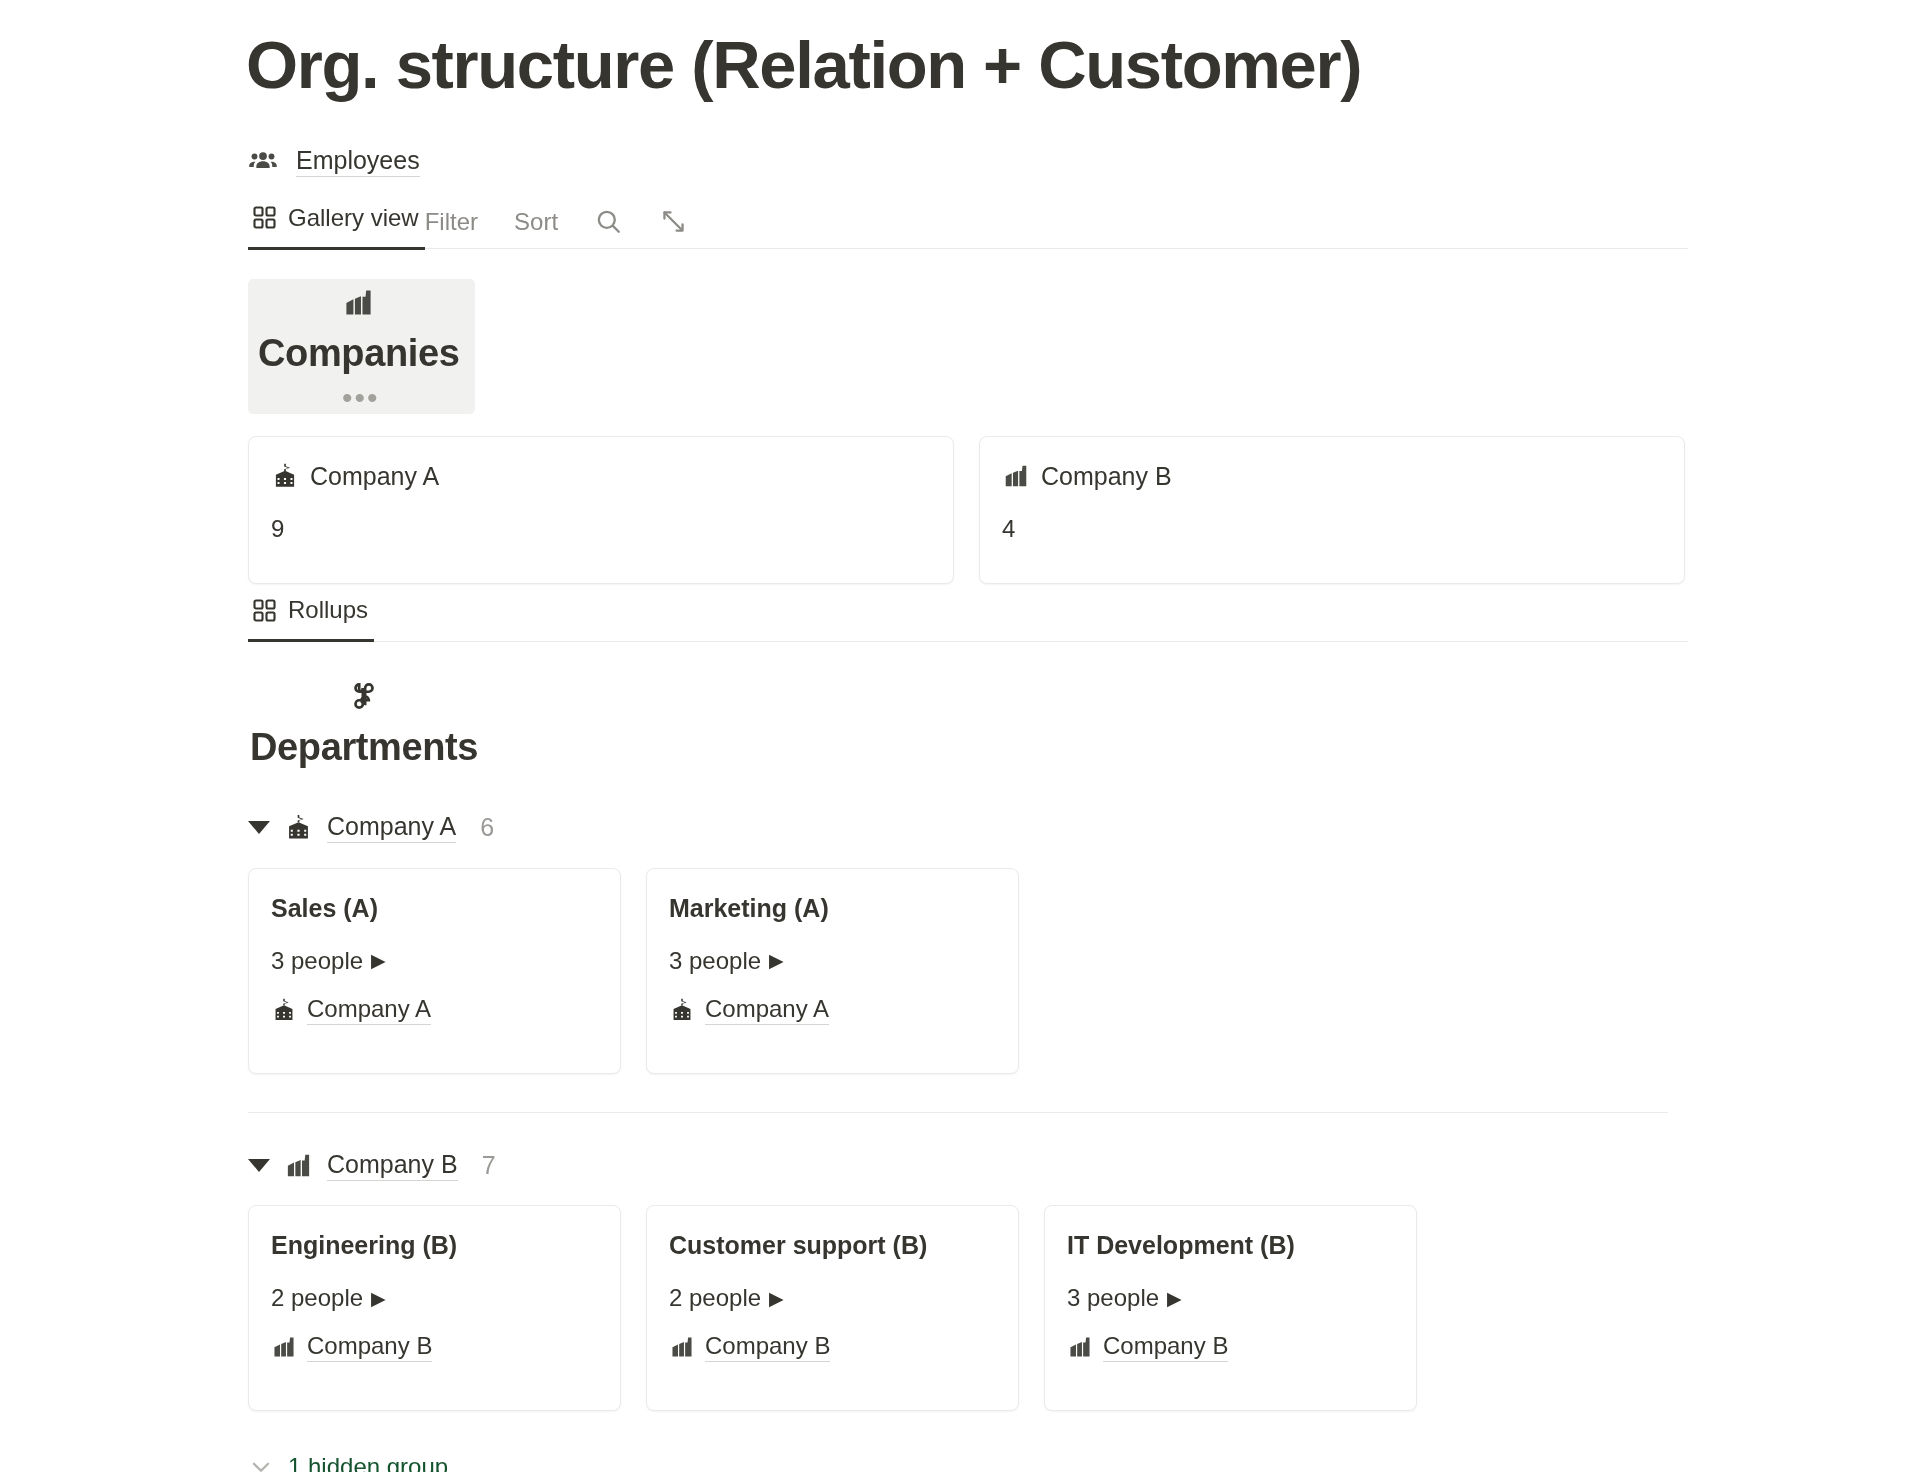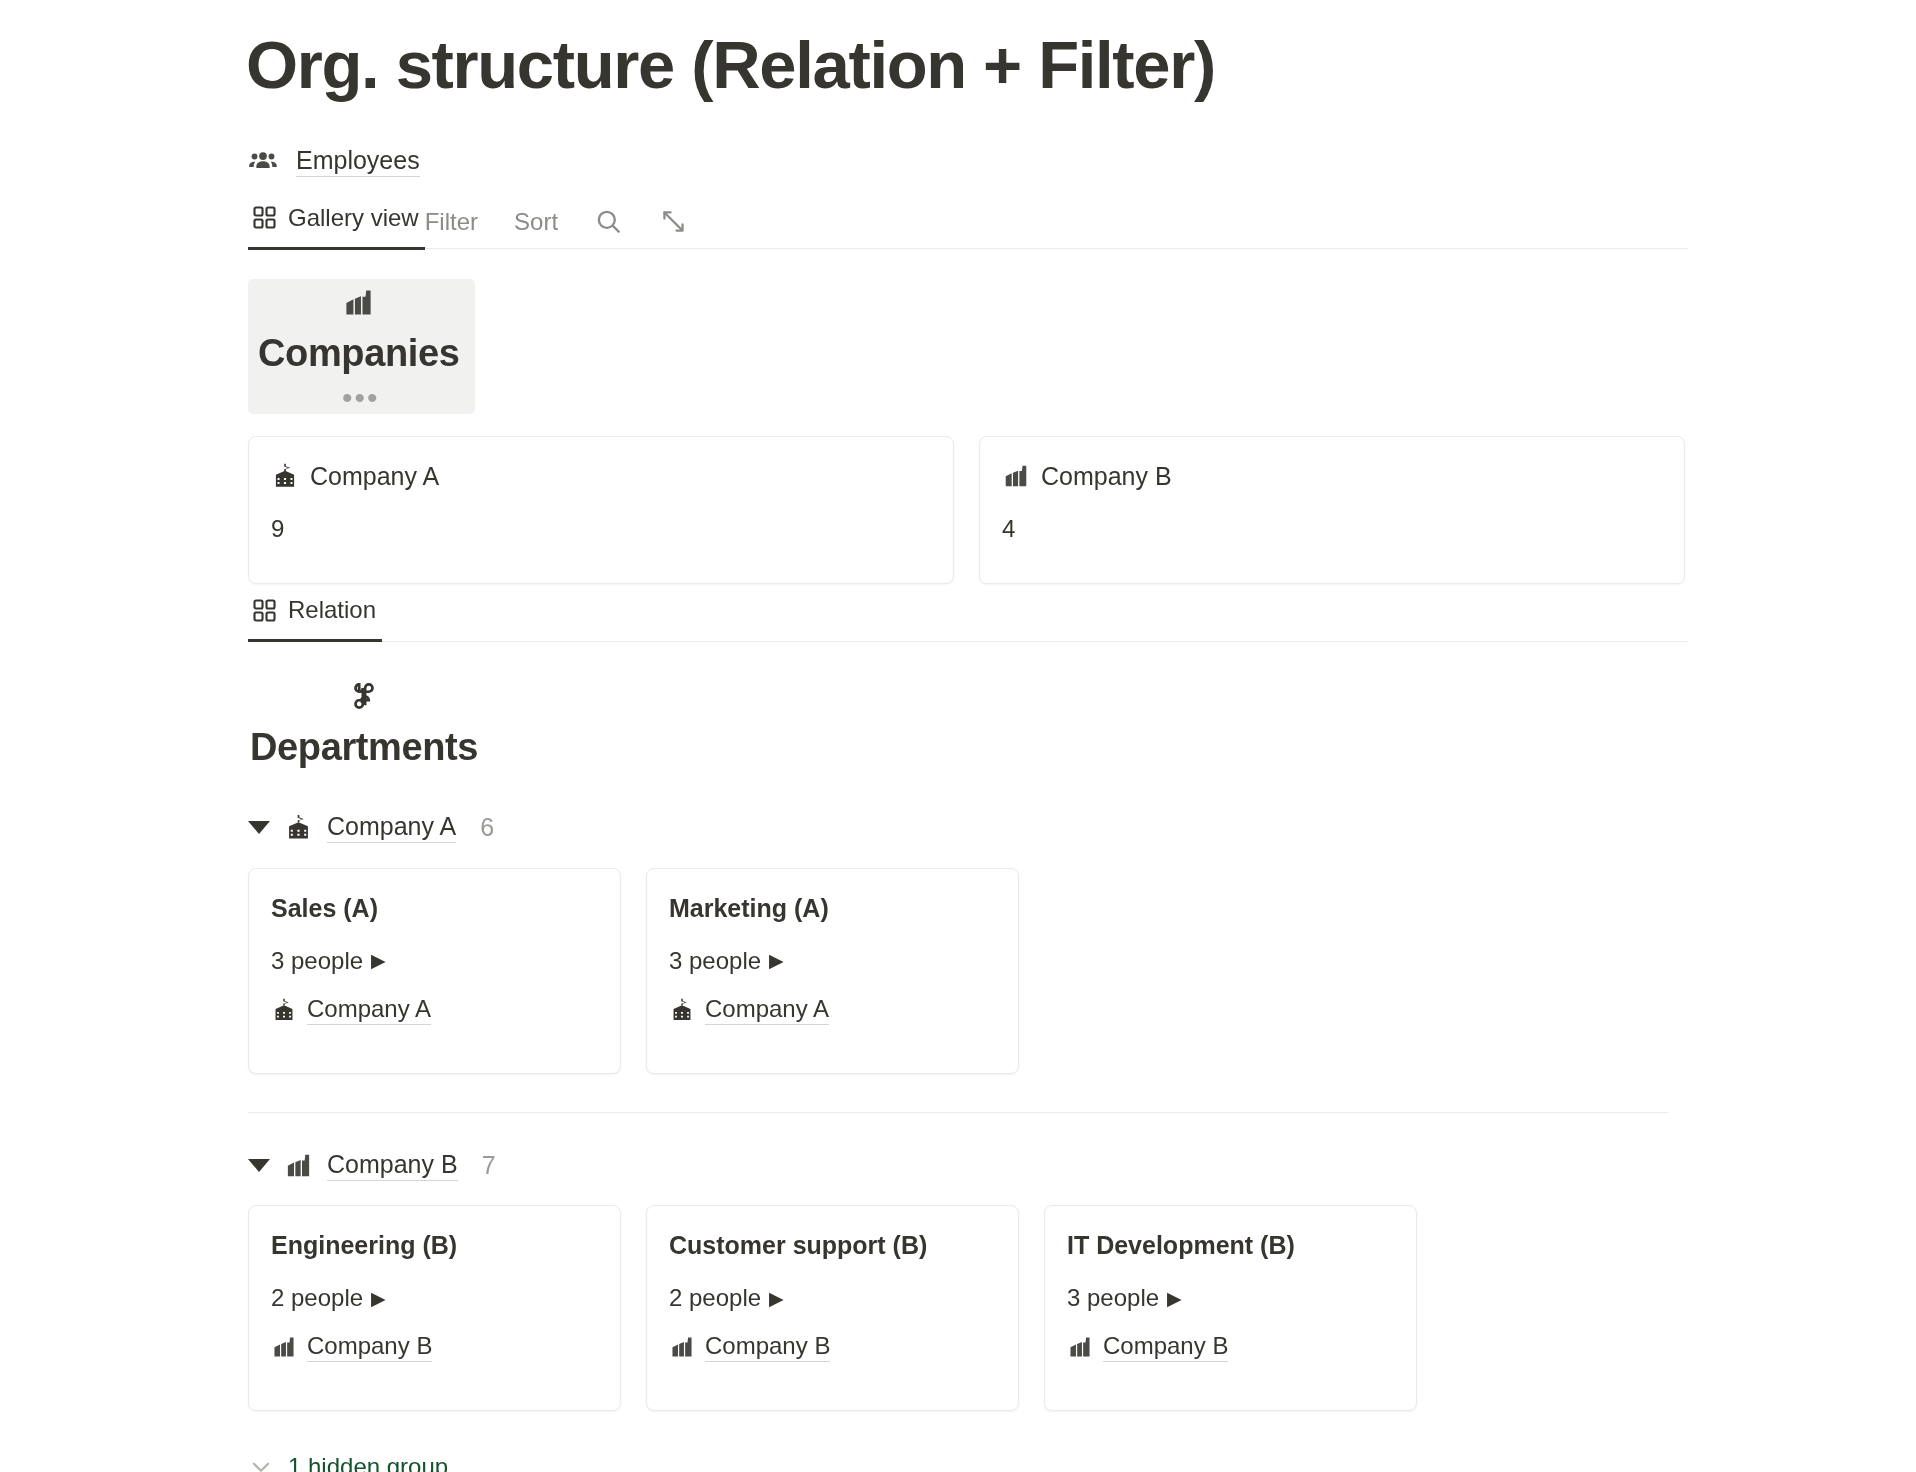--- a/index.html
+++ b/index.html
@@ -252,7 +252,7 @@
   <div class="content">
 
     
-    <h1 class="page-title">Org. structure (Relation + Filter)</h1>
+    <h1 class="page-title">Org. structure (Relation + Customer)</h1>
 
     
     <div class="source-row">

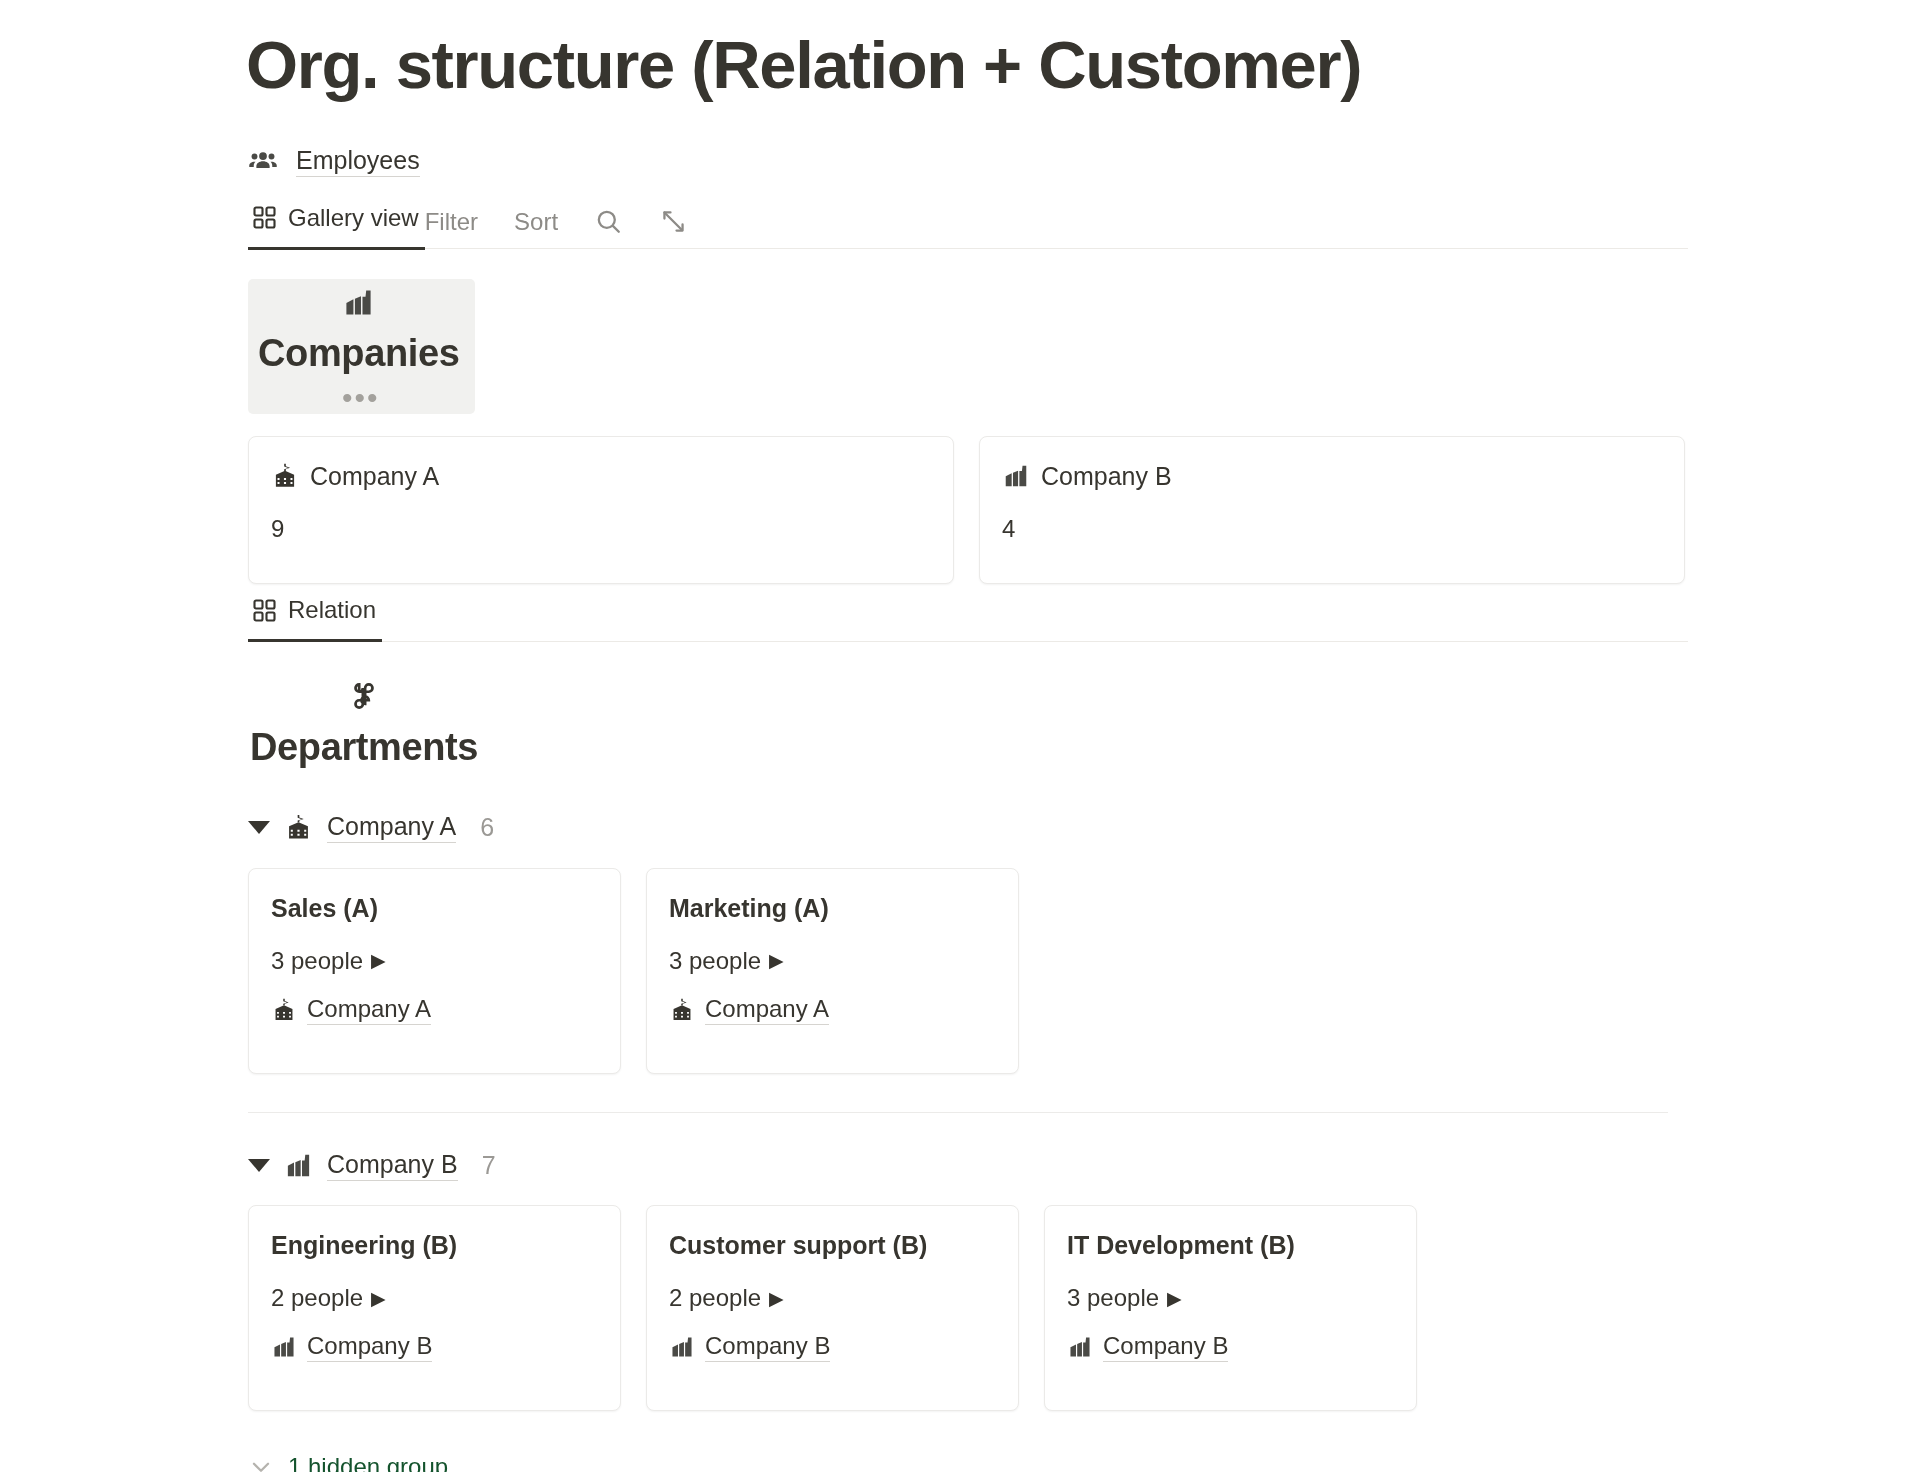--- a/index.html
+++ b/index.html
@@ -357,7 +357,7 @@
               <rect x="11.6" y="11.6" width="6.4" height="6.4" rx="1.2"></rect>
             </svg>
           </span>
-          <span>Relation</span>
+          <span>Rollups</span>
         </div>
       </div>
       <div class="viewactions"></div>

